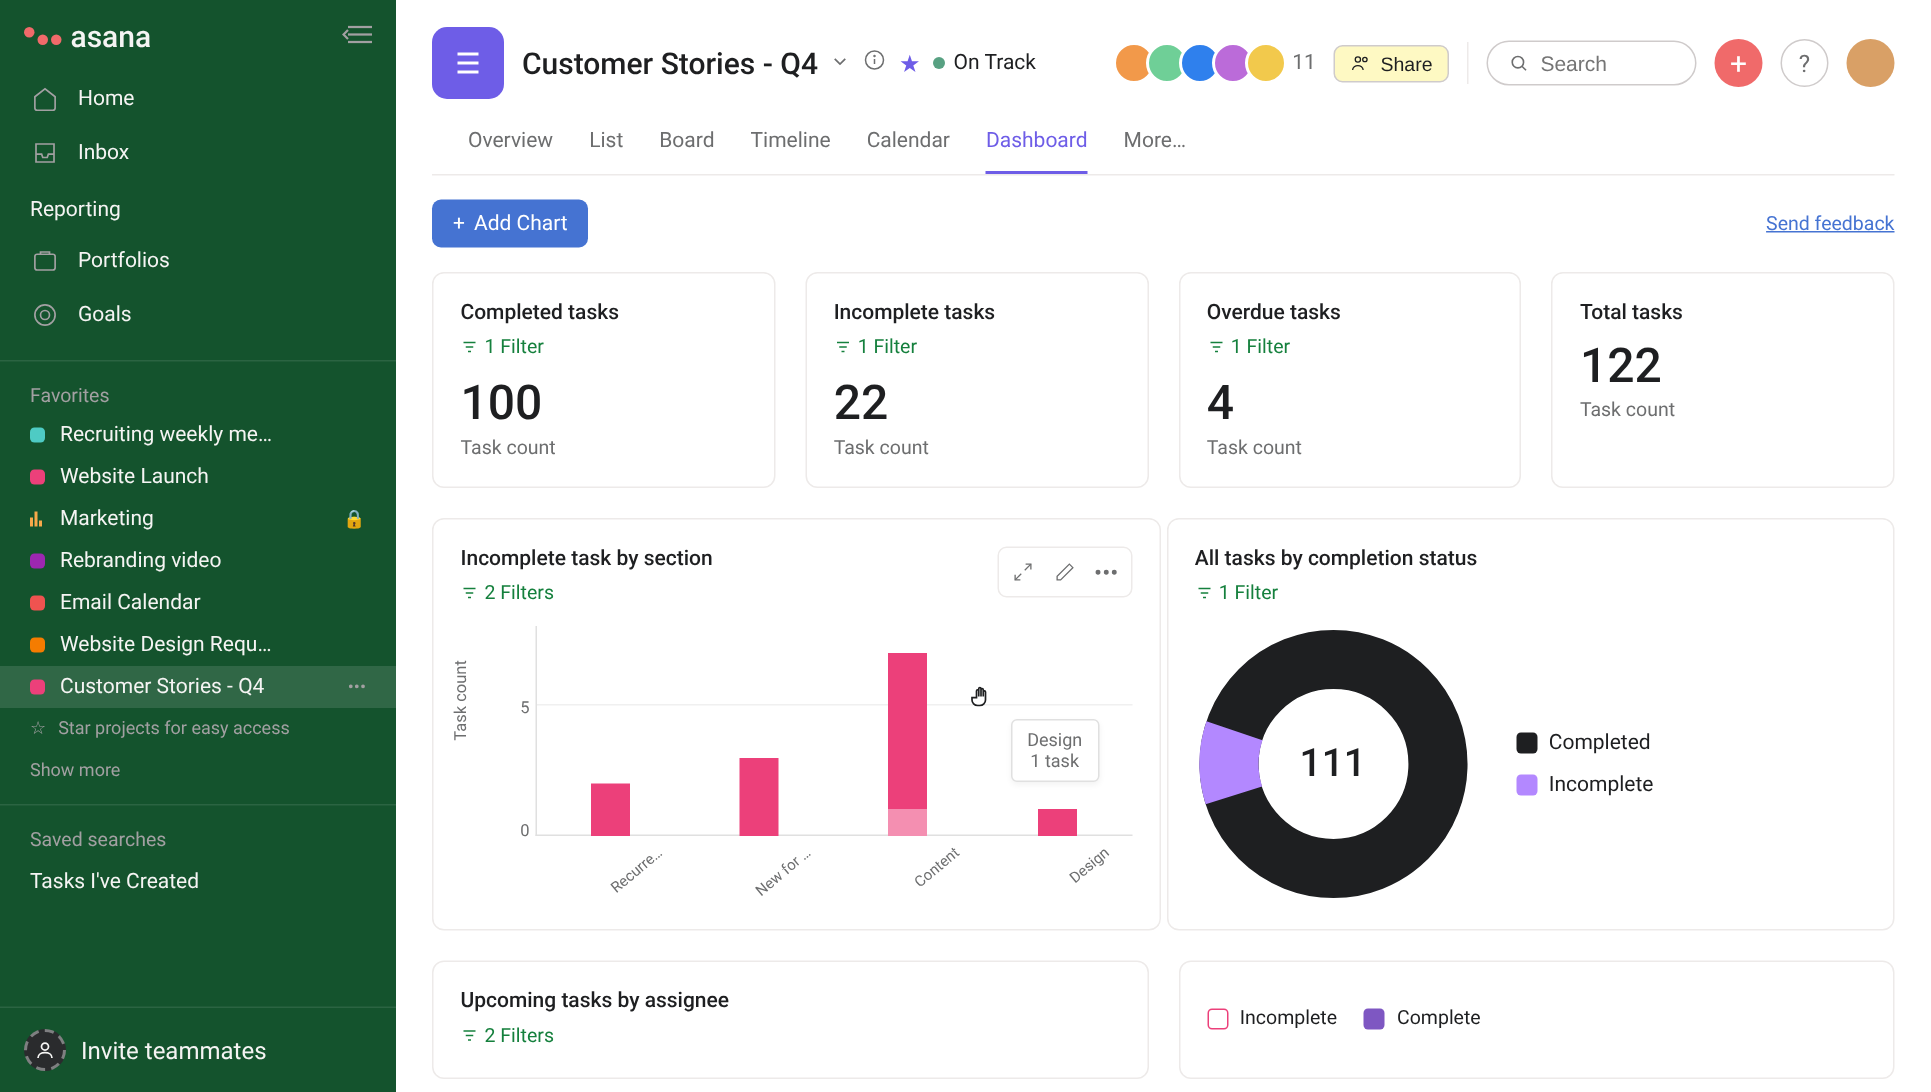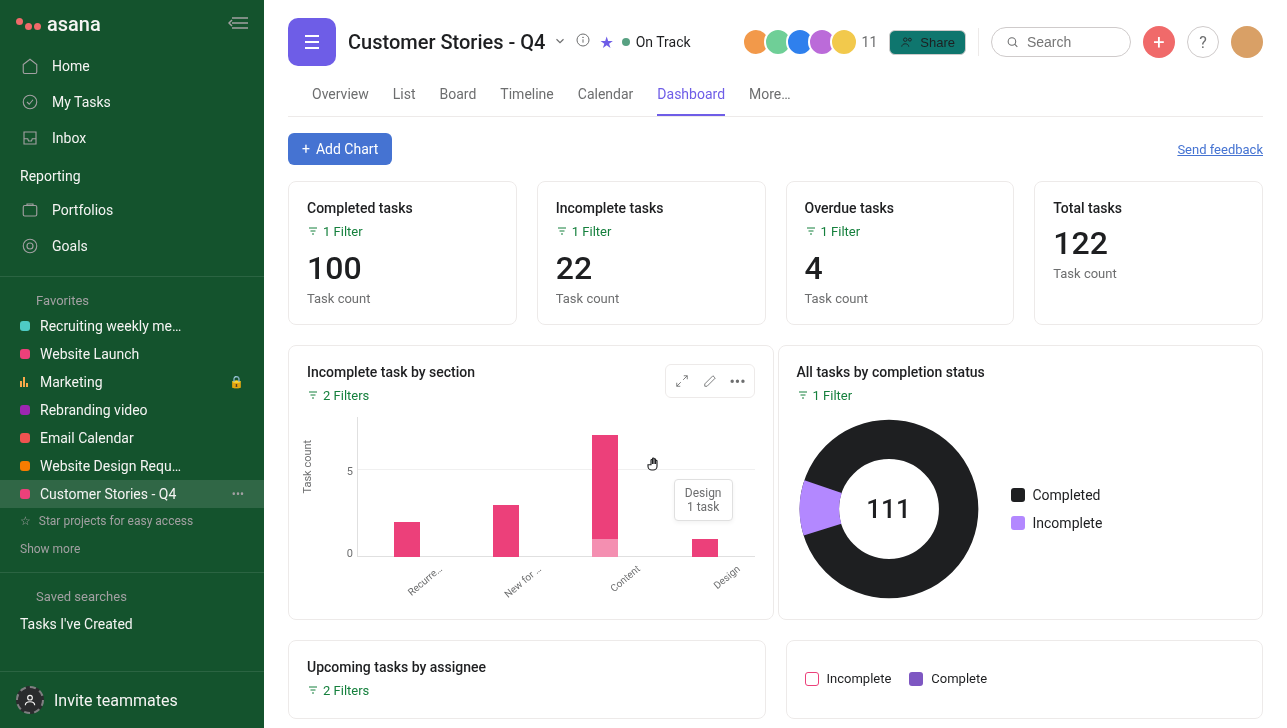--- a/index.html
+++ b/index.html
@@ -46,7 +46,7 @@
 .avatar { width: 28px; height: 28px; border-radius: 50%; border: 2px solid #fff; margin-left: -6px; }
 .av1 { background: #f2994a; } .av2 { background: #6fcf97; } .av3 { background: #2f80ed; } .av4 { background: #bb6bd9; } .av5 { background: #f2c94c; }
 .avatar-count { font-size: 14px; color: #6d6e6f; margin-left: 4px; }
-.share-btn { display: flex; align-items: center; gap: 6px; border: 1px solid #cfcbcb; border-radius: 6px; padding: 4px 10px; font-size: 13px; color: #1e1f21; cursor: pointer; background: #0f766e; }
+.share-btn { display: flex; align-items: center; gap: 6px; border: 1px solid #cfcbcb; border-radius: 6px; padding: 4px 10px; font-size: 13px; color: #1e1f21; cursor: pointer; background: #fef9c3; }
 .search { display: flex; align-items: center; gap: 8px; border: 1px solid #cfcbcb; border-radius: 18px; padding: 6px 14px; width: 140px; color: #6d6e6f; }
 .search input { border: none; outline: none; width: 100%; font-size: 14px; color: #1e1f21; }
 .plus-circle { width: 32px; height: 32px; border-radius: 50%; background: #f06a6a; color: #fff; display: flex; align-items: center; justify-content: center; font-size: 20px; cursor: pointer; }

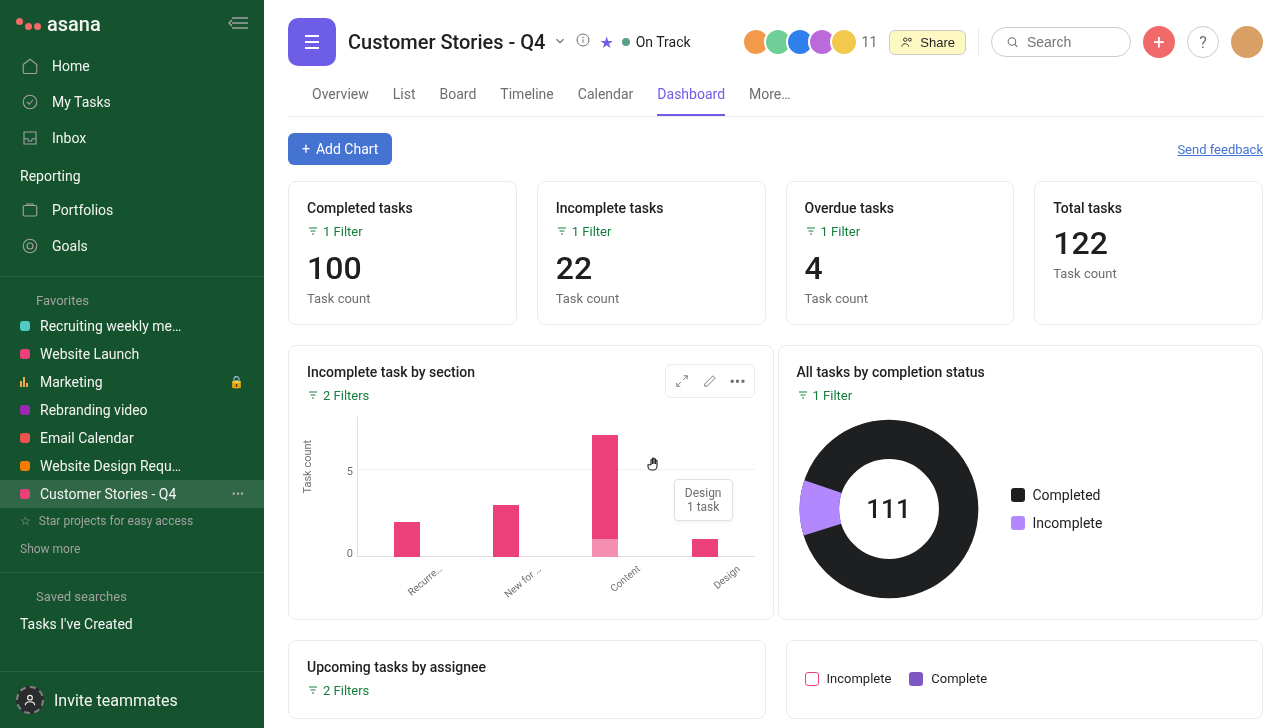--- a/index.html
+++ b/index.html
@@ -138,15 +138,6 @@
     <div class="sb-item">
       <span class="sb-icon">
           <svg width="18" height="18" viewBox="0 0 24 24" fill="none" stroke="currentColor" stroke-width="1.5">
-            <circle cx="12" cy="12" r="9"></circle>
-            <polyline points="8,12 11,15 16,9"></polyline>
-          </svg>
-        </span>
-      <span>My Tasks</span>
-    </div>
-    <div class="sb-item">
-      <span class="sb-icon">
-          <svg width="18" height="18" viewBox="0 0 24 24" fill="none" stroke="currentColor" stroke-width="1.5">
             <path d="M4 4h16v16H4z"></path>
             <path d="M4 13h5l1 3h4l1-3h5"></path>
           </svg>

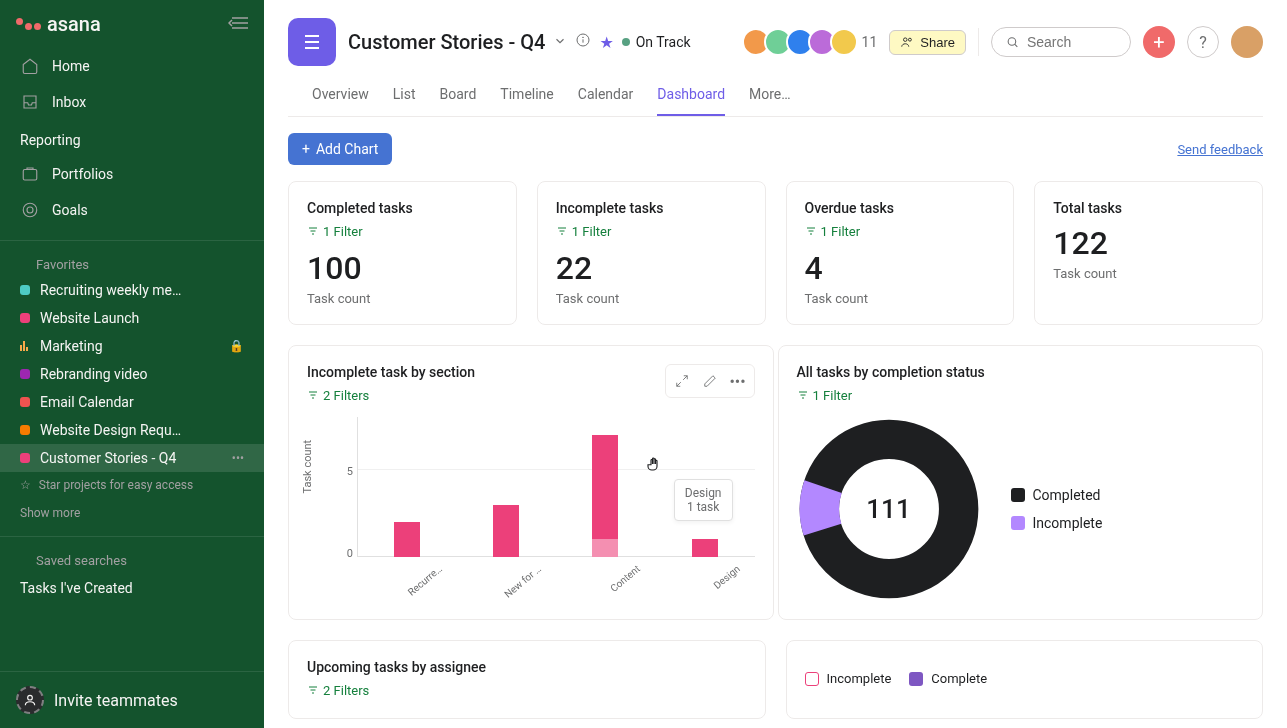--- a/index.html
+++ b/index.html
@@ -15,7 +15,7 @@
 .sb-item { display: flex; align-items: center; gap: 12px; padding: 8px 12px; border-radius: 6px; cursor: pointer; color: #f5f4f3; font-size: 14px; }
 .sb-icon { width: 20px; height: 20px; display: flex; align-items: center; justify-content: center; color: #a2a0a2; }
 .sb-section-title { padding: 8px 20px 4px; font-size: 14px; color: #f5f4f3; }
-.sb-section-title.dim { color: #a2a0a2; font-size: 13px; margin-left: 16px; }
+.sb-section-title.dim { color: #a2a0a2; font-size: 13px; }
 .fav-item { display: flex; align-items: center; gap: 10px; padding: 6px 20px; cursor: pointer; font-size: 14px; color: #f5f4f3; position: relative; }
 .fav-item.active { background: rgba(255,255,255,0.12); }
 .fav-dot { width: 10px; height: 10px; border-radius: 3px; flex-shrink: 0; }

